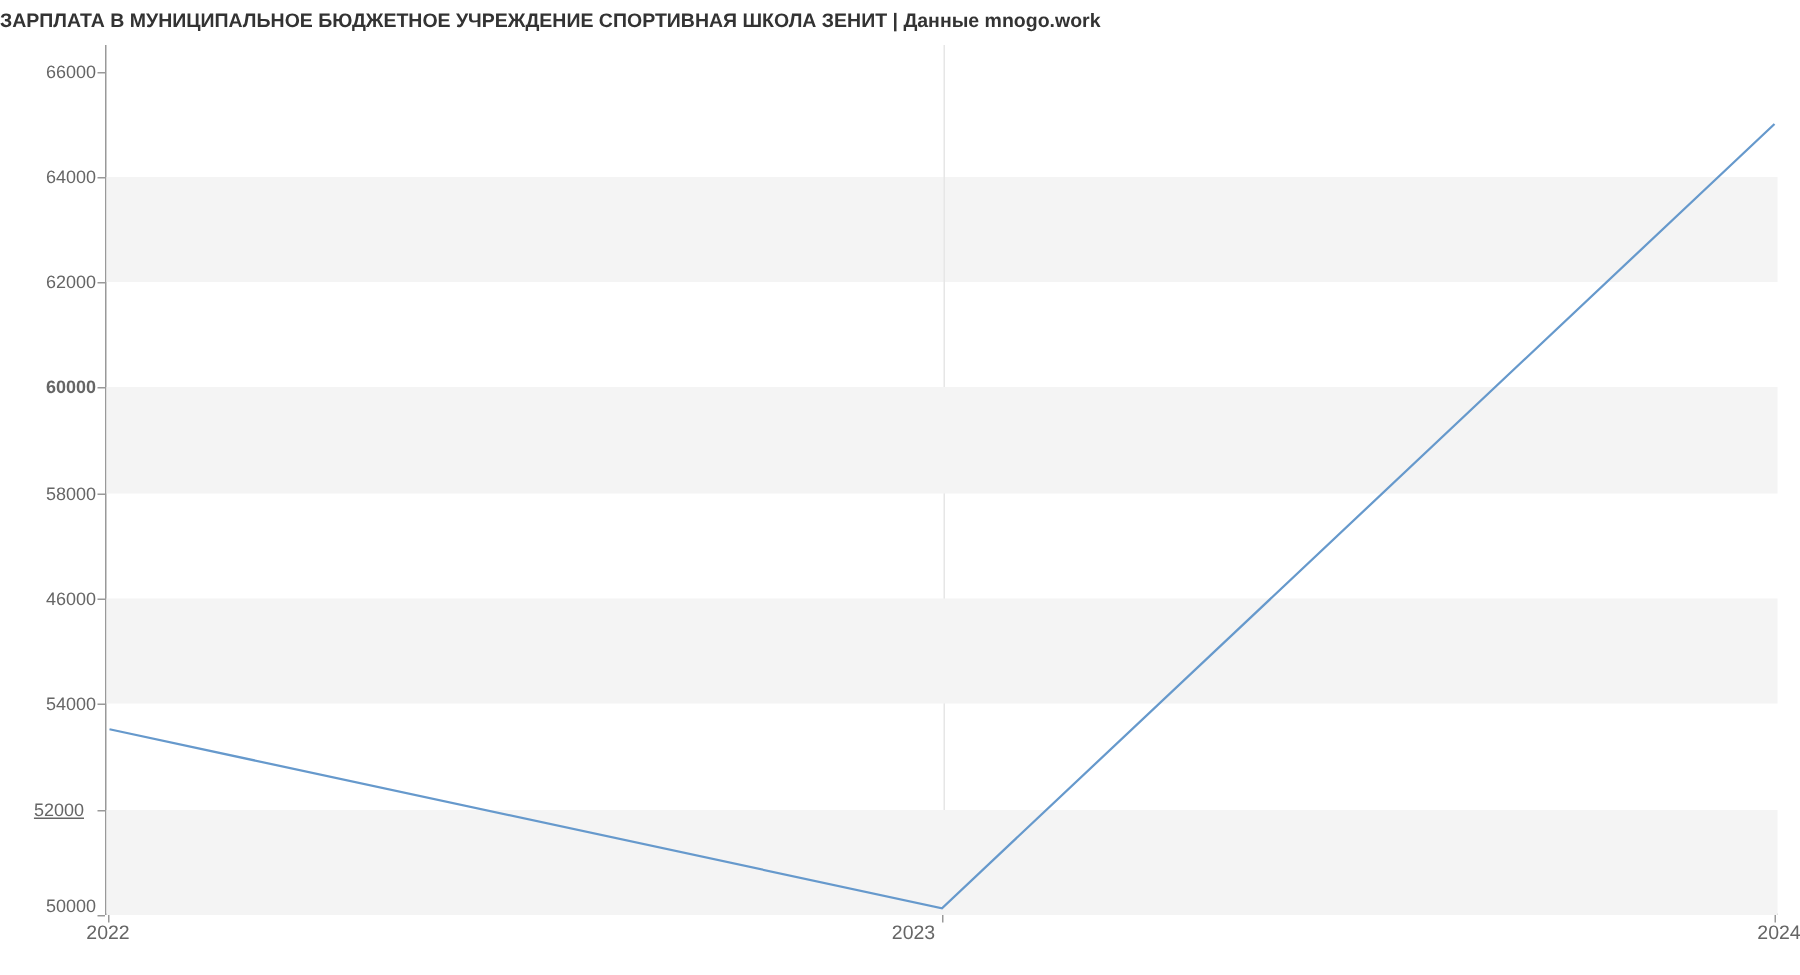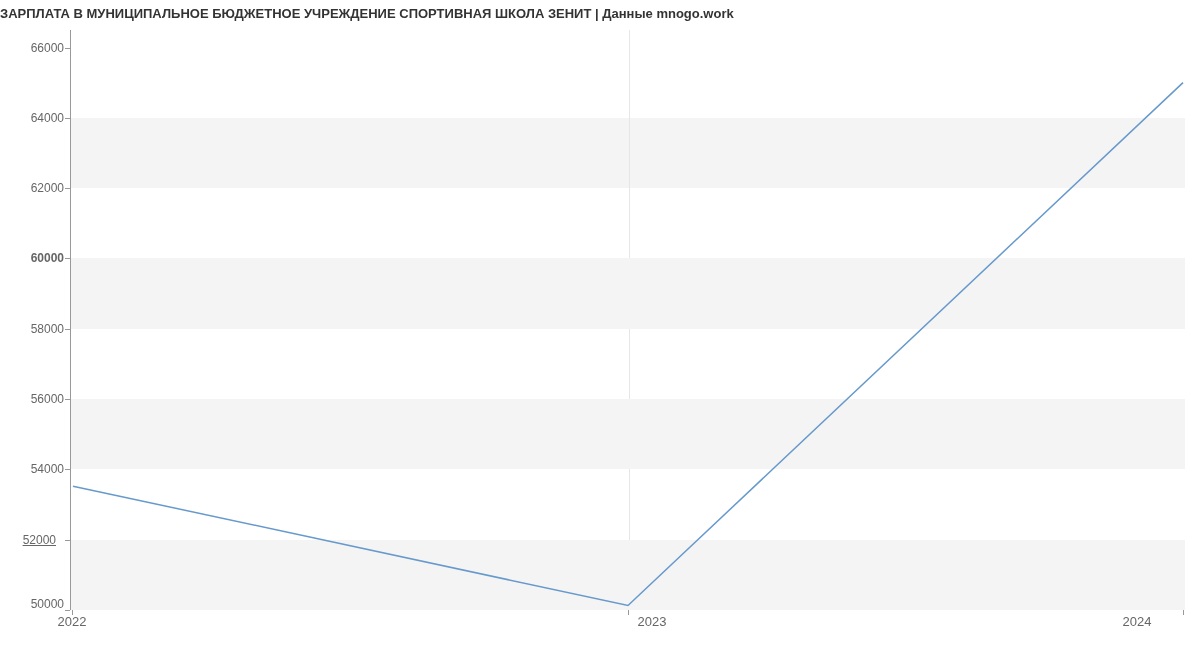--- a/index.html
+++ b/index.html
@@ -117,7 +117,7 @@
     <div class="tick-mark-y" style="top: 539.697px;"></div>
     <div class="y-tick-label" style="left: 8px; top: 469.394px;">54000</div>
     <div class="tick-mark-y" style="top: 469.394px;"></div>
-    <div class="y-tick-label" style="left: 8px; top: 399.091px;">56000</div>
+    <div class="y-tick-label" style="left: 8px; top: 399.091px;">46000</div>
     <div class="tick-mark-y" style="top: 399.091px;"></div>
     <div class="y-tick-label" style="left: 8px; top: 328.788px;">58000</div>
     <div class="tick-mark-y" style="top: 328.788px;"></div>

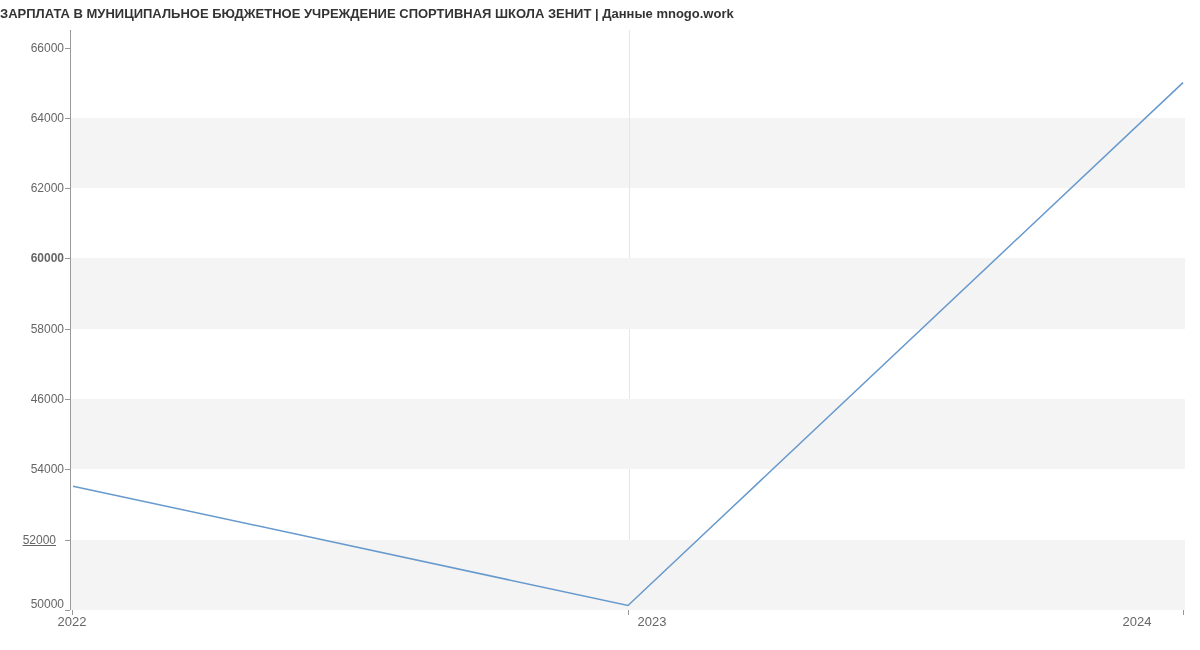--- a/index.html
+++ b/index.html
@@ -108,7 +108,7 @@
 <div class="tick-mark-x" style="left: 72px;"></div>
     <div class="x-tick-label" style="left: 72px;">2022</div>
     <div class="tick-mark-x" style="left: 627.5px;"></div>
-    <div class="x-tick-label" style="left: 652px; text-align: center;">2023</div>
+    <div class="x-tick-label" style="left: 609px; text-align: center;">2023</div>
     <div class="tick-mark-x" style="left: 1183px;"></div>
     <div class="x-tick-label" style="left: 1137px;">2024</div>
     <div class="y-tick-label" style="left: 8px; top: 604px;">50000</div>

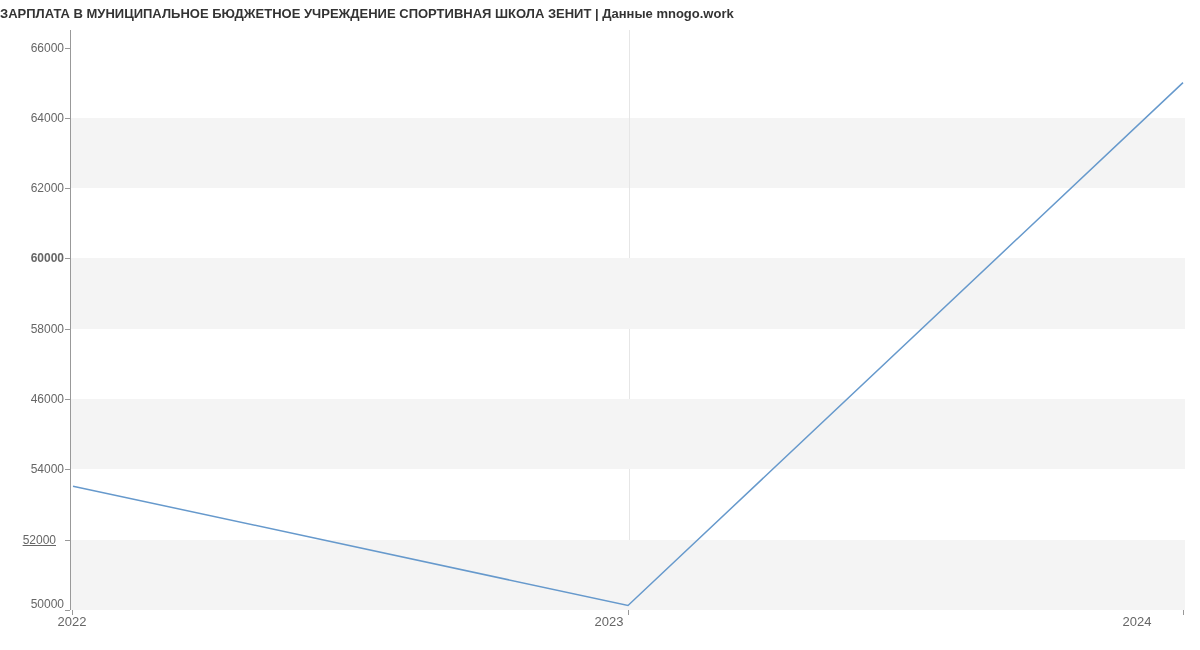--- a/index.html
+++ b/index.html
@@ -110,7 +110,7 @@
     <div class="tick-mark-x" style="left: 627.5px;"></div>
     <div class="x-tick-label" style="left: 609px; text-align: center;">2023</div>
     <div class="tick-mark-x" style="left: 1183px;"></div>
-    <div class="x-tick-label" style="left: 1137px;">2024</div>
+    <div class="x-tick-label" style="left: 1186px;">2024</div>
     <div class="y-tick-label" style="left: 8px; top: 604px;">50000</div>
     <div class="tick-mark-y" style="top: 610px;"></div>
     <div class="y-tick-label" style="left: 0; top: 539.697px; text-decoration: underline;">52000</div>

